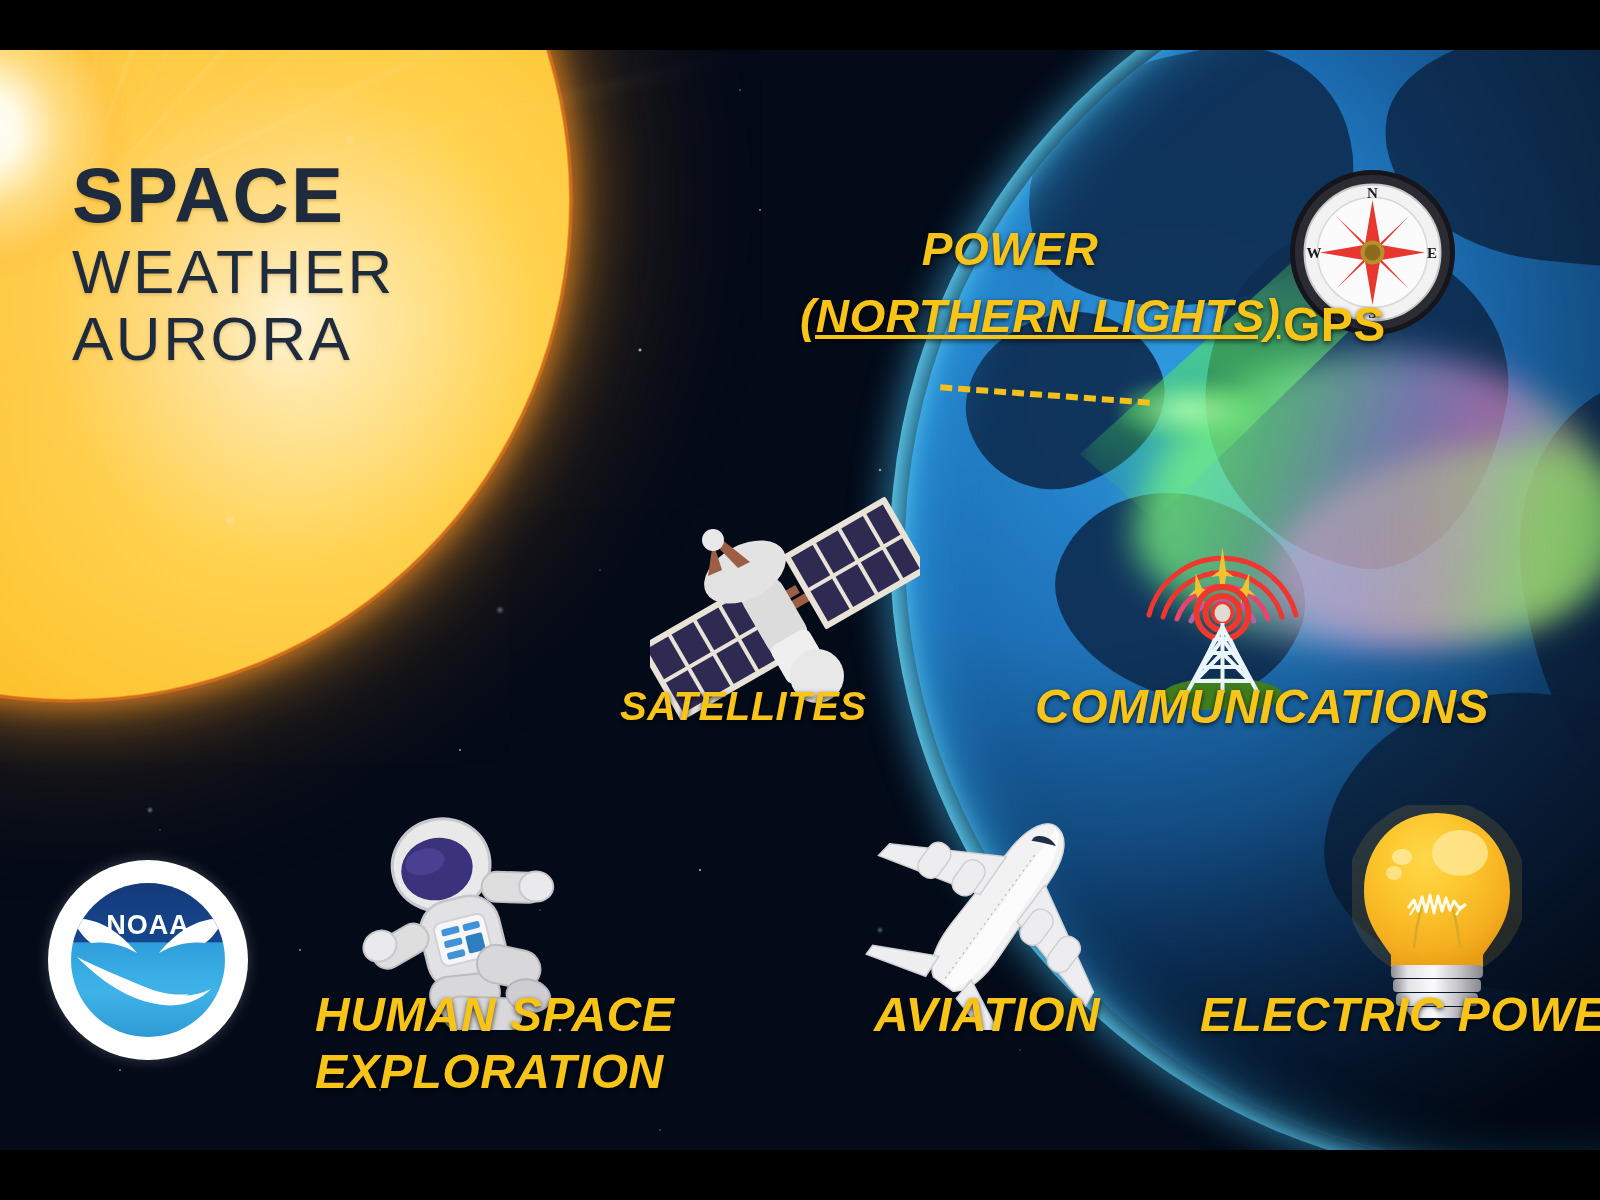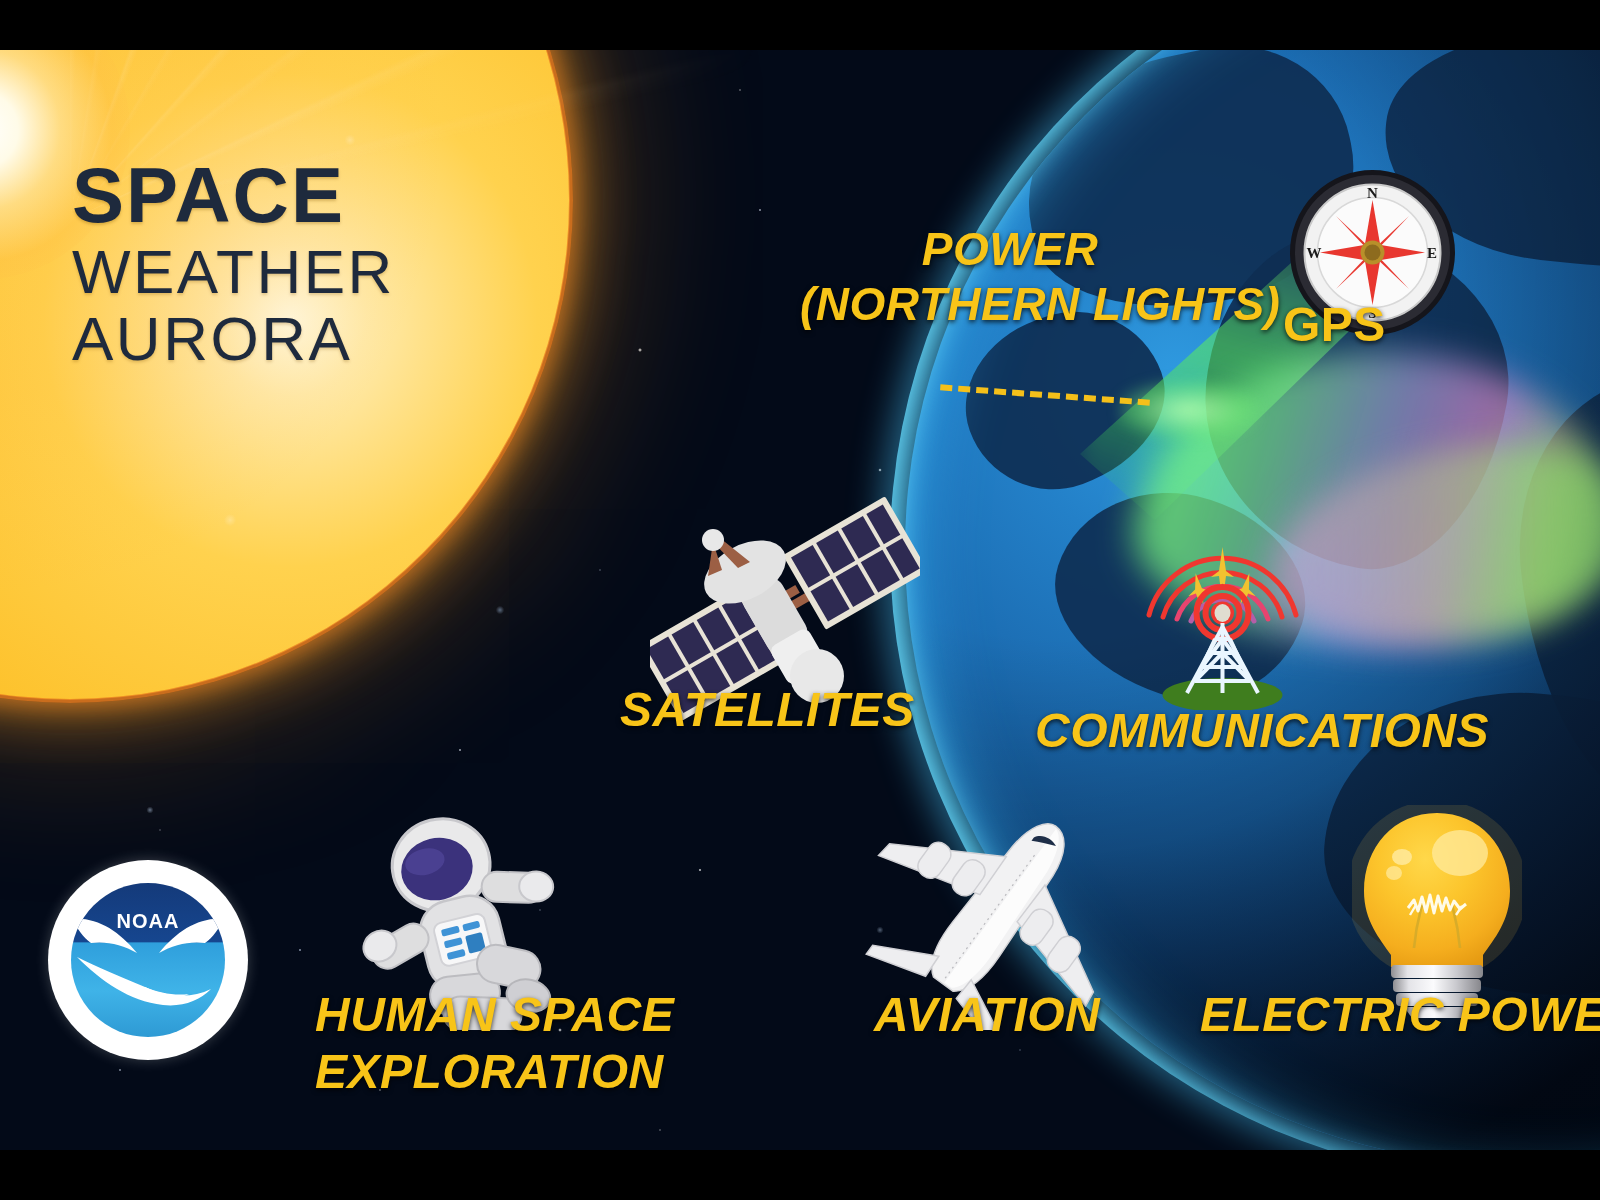--- a/index.html
+++ b/index.html
@@ -178,7 +178,7 @@
   .label.center { text-align:center; }
 
   #label-aurora  { left:800px; top:175px;  font-size:46px; text-align:center; width:420px; }
-  #label-aurora .l2 { display:block; margin-top:6px; }
+  #label-aurora .l2 { display:block; margin-top:18px;text-decoration:underline; }
   #label-gps     { left:1283px; top:250px; font-size:48px; }
   #label-sat     { left:620px;  top:635px; font-size:48px; }
   #label-comm    { left:1035px; top:632px; font-size:48px;margin-top:24px; }

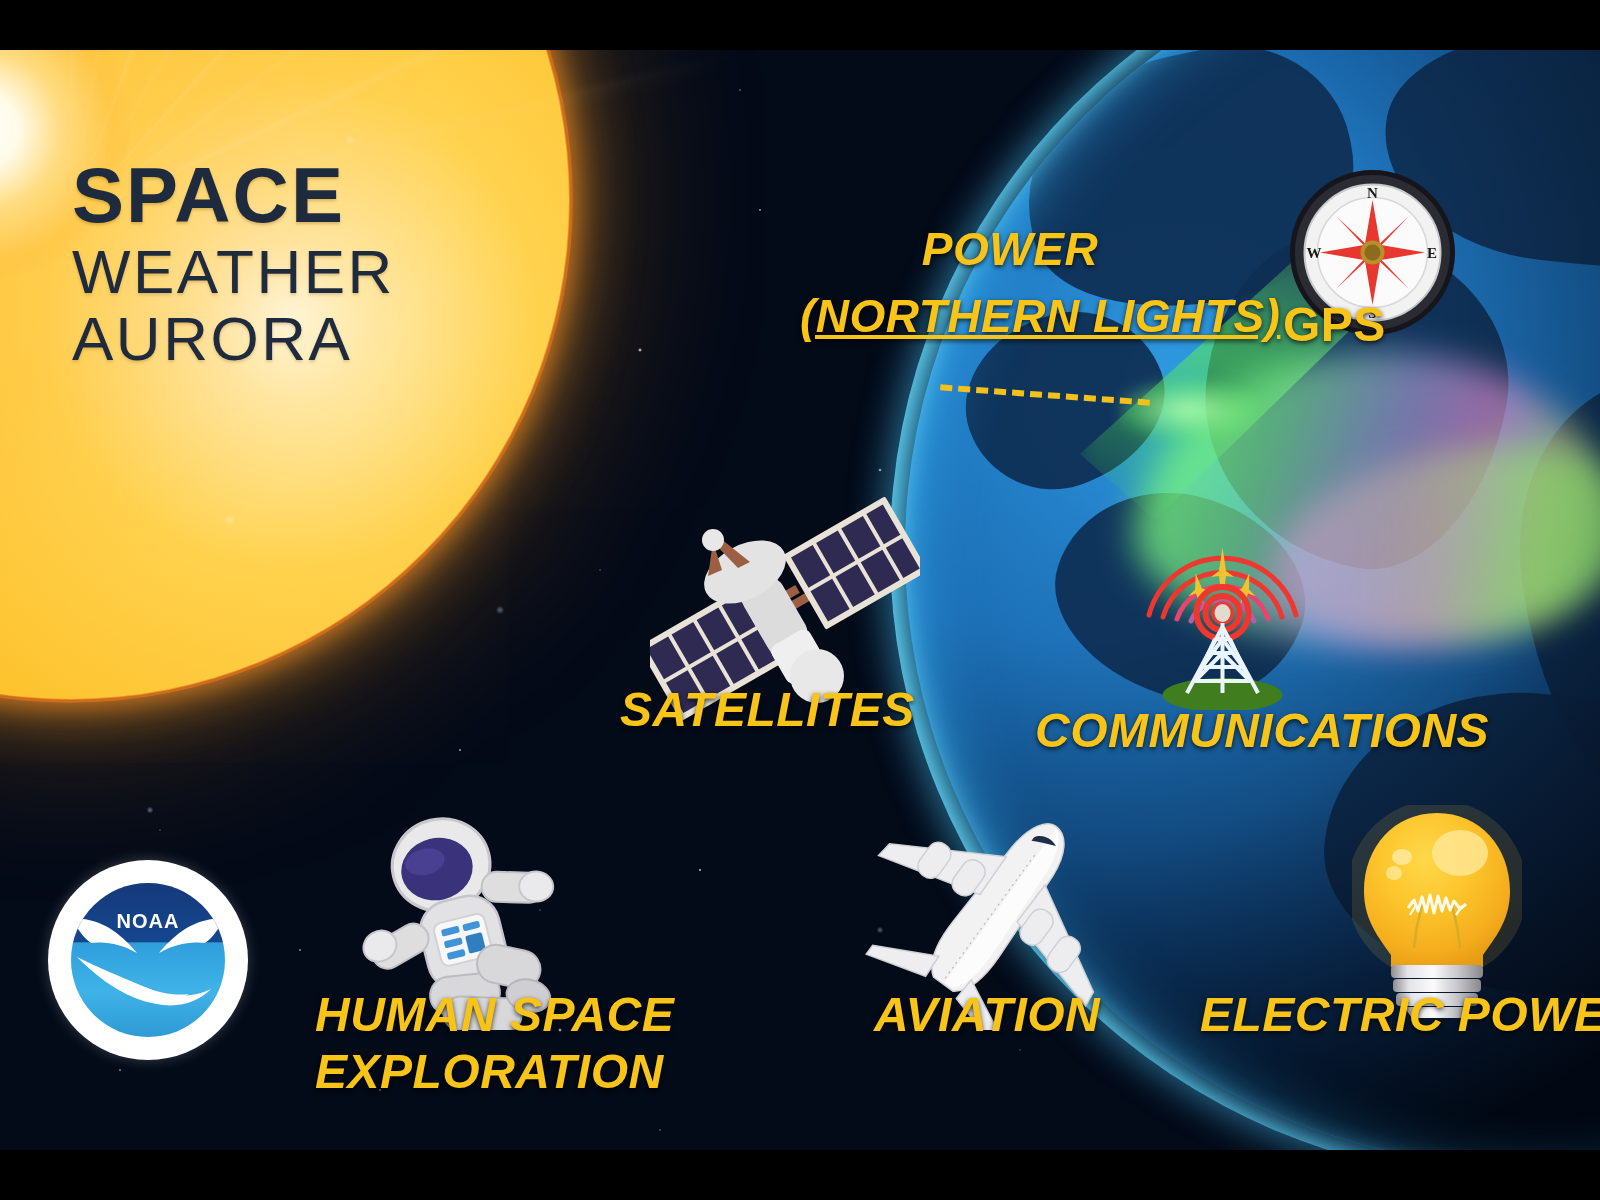--- a/index.html
+++ b/index.html
@@ -180,7 +180,7 @@
   #label-aurora  { left:800px; top:175px;  font-size:46px; text-align:center; width:420px; }
   #label-aurora .l2 { display:block; margin-top:18px;text-decoration:underline; }
   #label-gps     { left:1283px; top:250px; font-size:48px; }
-  #label-sat     { left:620px;  top:635px; font-size:48px; }
+  #label-sat     { left:620px;  top:635px; font-size:40px; }
   #label-comm    { left:1035px; top:632px; font-size:48px;margin-top:24px; }
   #label-human   { left:315px;  top:940px; font-size:48px; text-align:center; width:330px; }
   #label-human .l2 { display:block; margin-top:6px; }

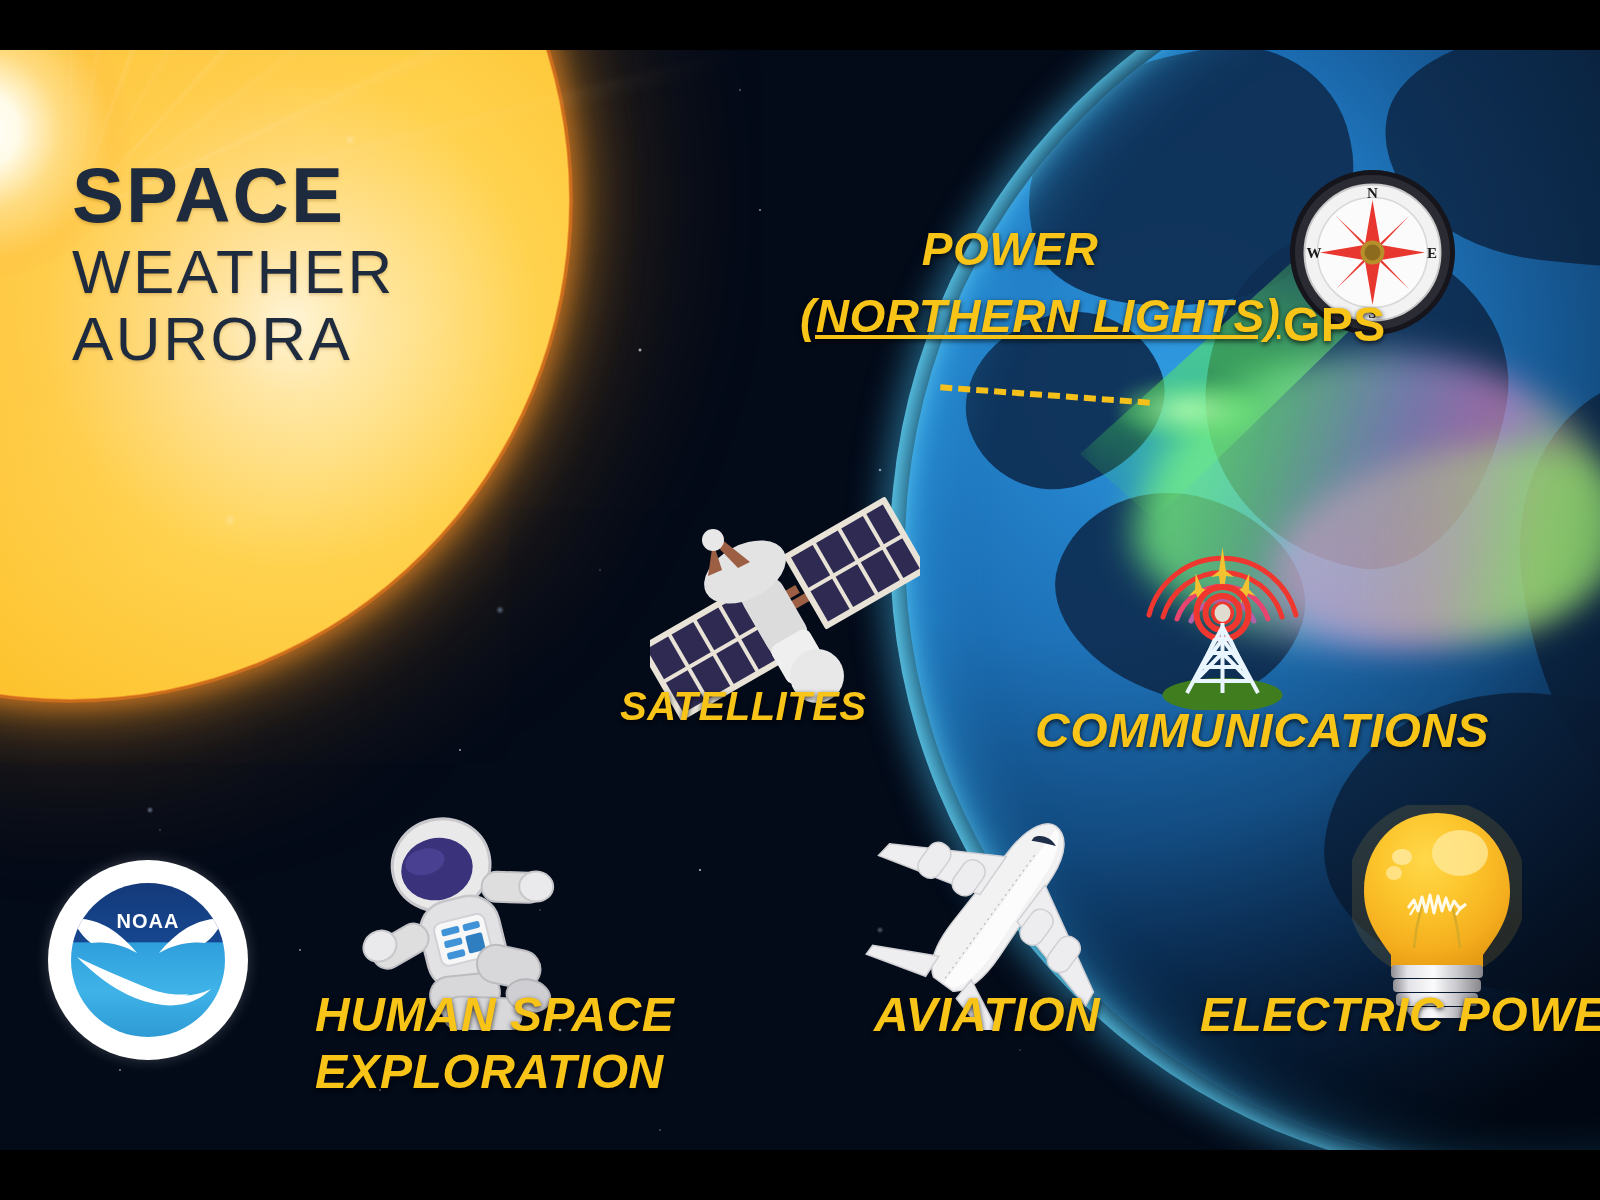--- a/index.html
+++ b/index.html
@@ -181,7 +181,7 @@
   #label-aurora .l2 { display:block; margin-top:18px;text-decoration:underline; }
   #label-gps     { left:1283px; top:250px; font-size:48px; }
   #label-sat     { left:620px;  top:635px; font-size:40px; }
-  #label-comm    { left:1035px; top:632px; font-size:48px;margin-top:24px; }
+  #label-comm    { left:1035px; top:632px; font-size:48px; }
   #label-human   { left:315px;  top:940px; font-size:48px; text-align:center; width:330px; }
   #label-human .l2 { display:block; margin-top:6px; }
   #label-avia    { left:874px;  top:940px; font-size:48px; }

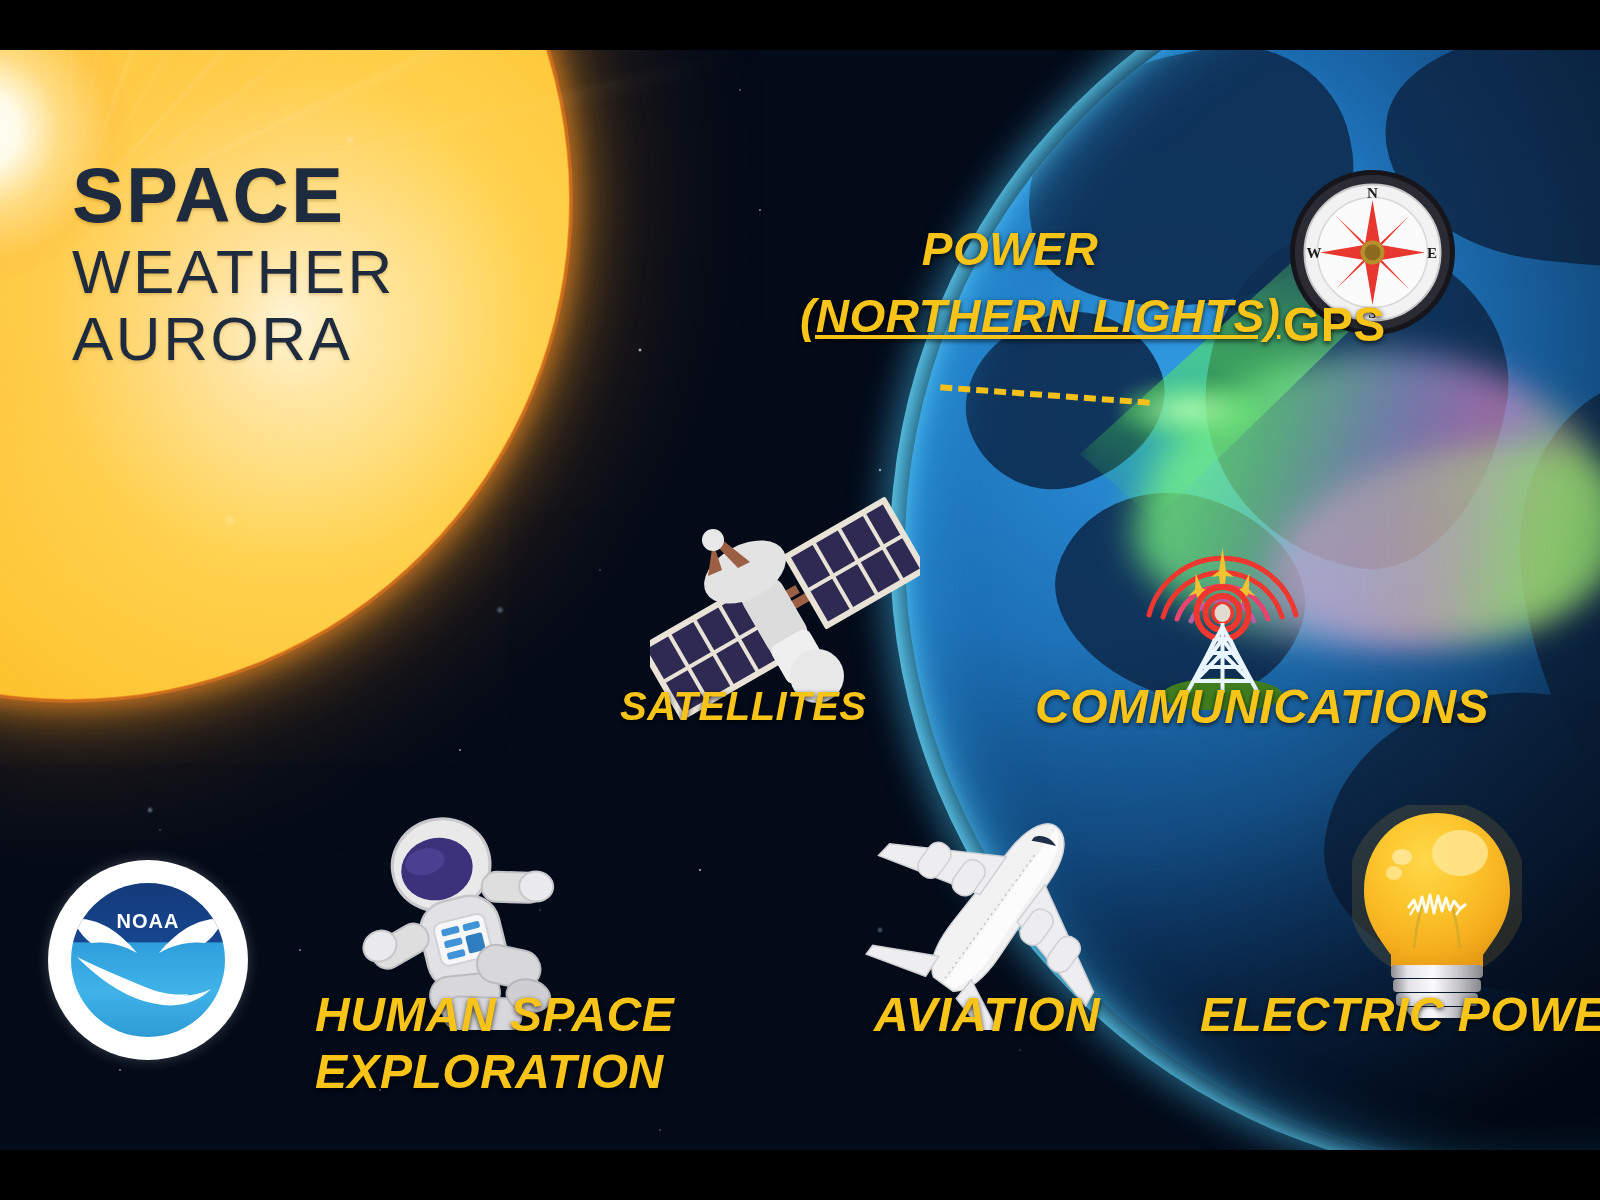--- a/index.html
+++ b/index.html
@@ -246,7 +246,7 @@
     background:linear-gradient(180deg,#143a7a 0%, #16468f 38%, #2f9fdc 39%, #3fb3e8 70%, #2e9ad4 100%); }
   #noaa .gull { position:absolute; inset:0; }
   #noaa .noaa-text { position:absolute; left:0; right:0; top:27px; text-align:center;
-    color:#fff; font-size:20px; font-weight:800; letter-spacing:1px; }
+    color:#fff; font-size:27px; font-weight:800; letter-spacing:1px; }
   #weather-gov { position:absolute; left:6px; top:1020px; width:290px; text-align:center;
     color:#fff; font-size:25px; font-weight:700; font-style:italic; letter-spacing:.4px; z-index:40;
     text-shadow:0 2px 4px rgba(0,0,0,.8); }

